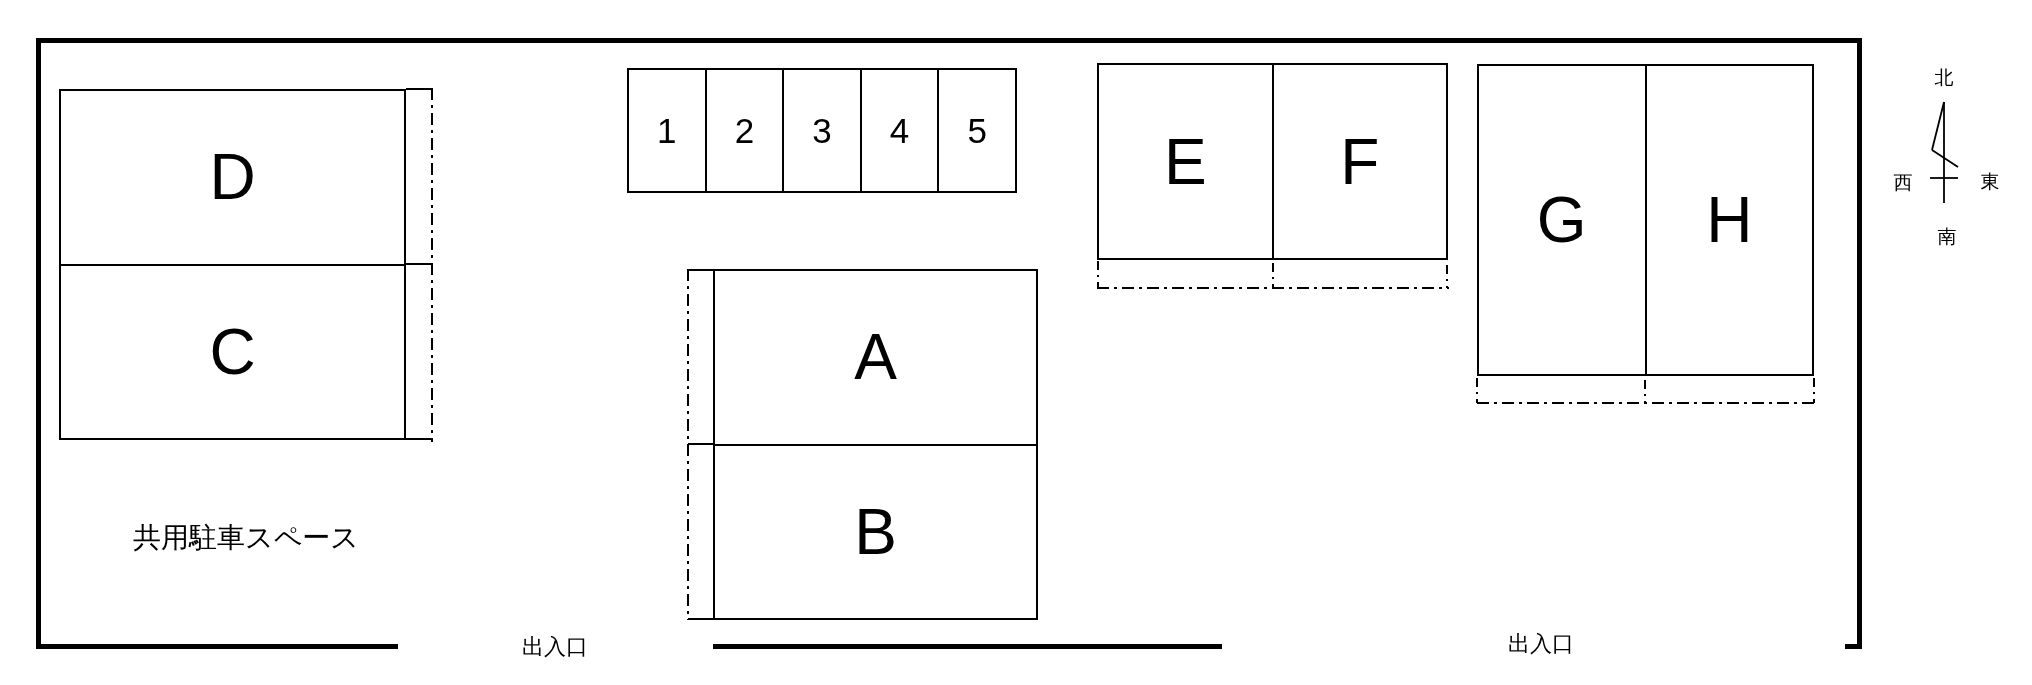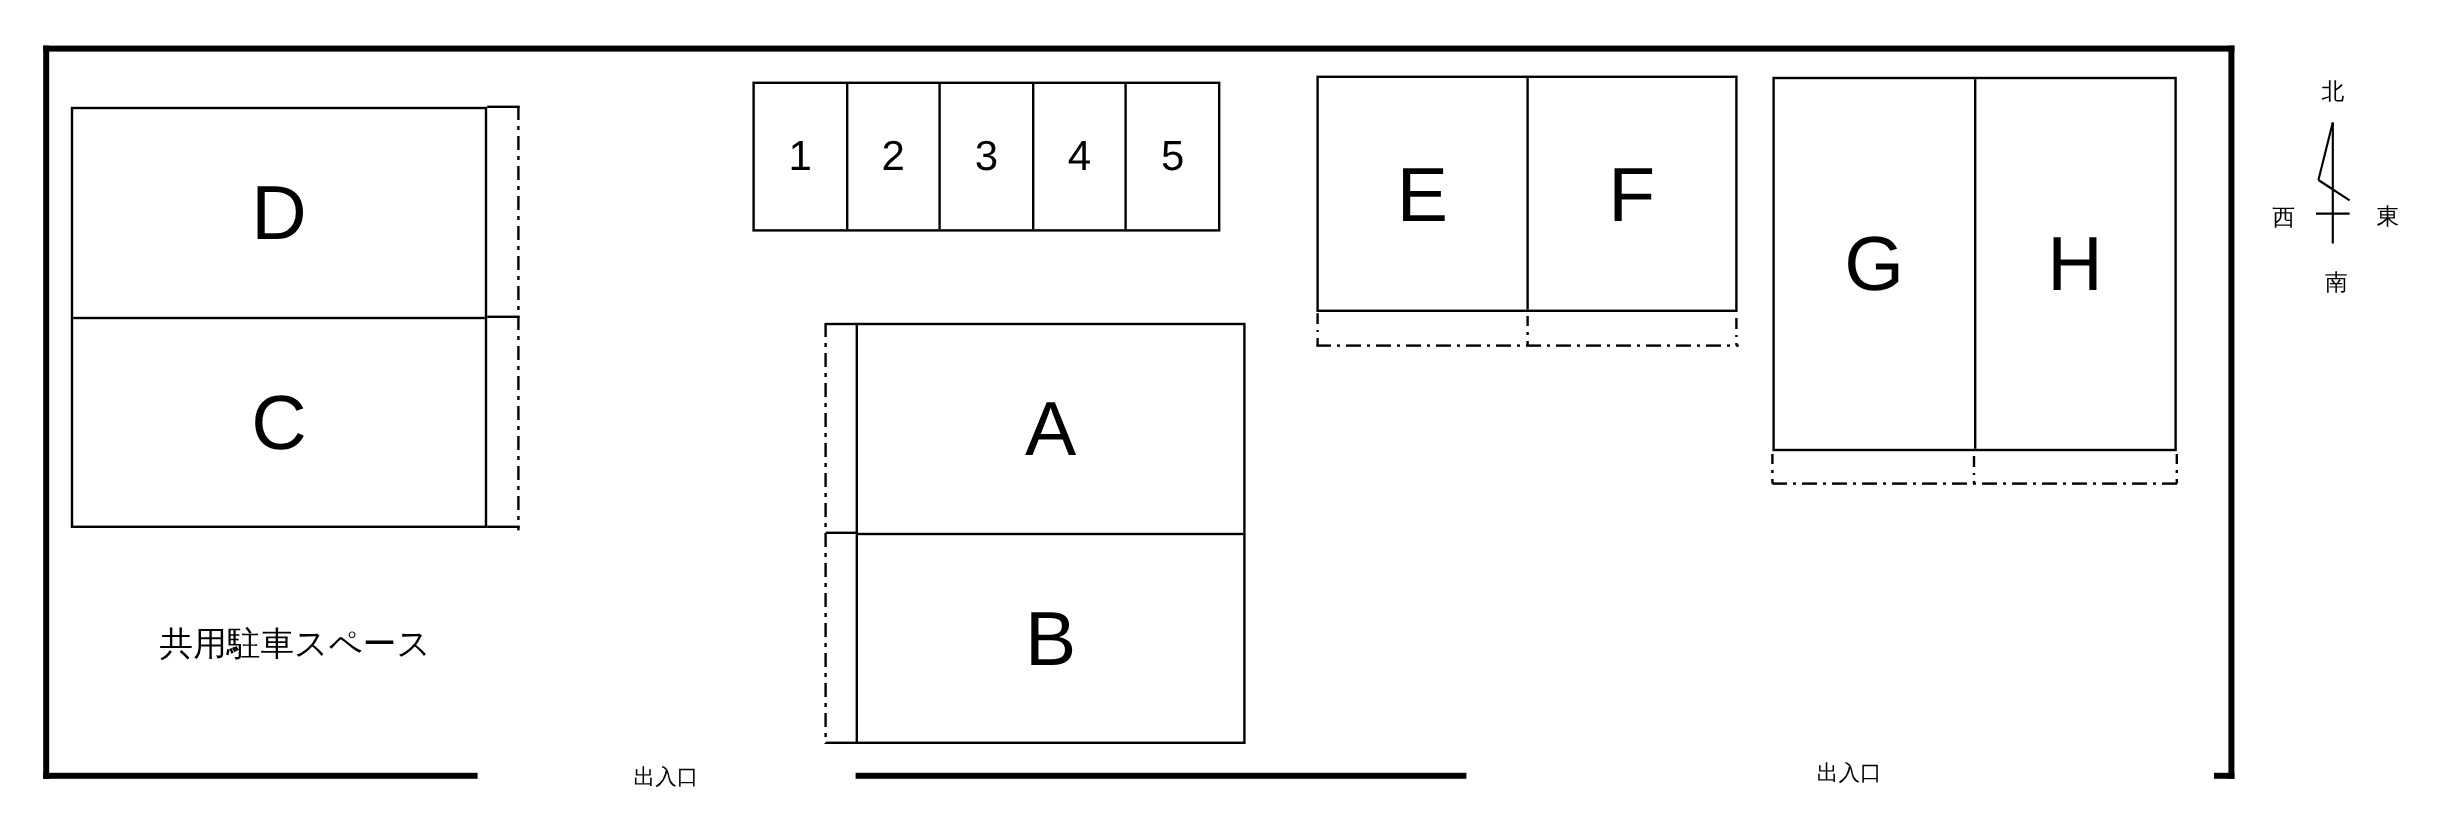--- a/index.html
+++ b/index.html
@@ -59,7 +59,7 @@
     white-space: nowrap;
     line-height: 1;
   }
-  .jp-big { font-size: 28px; font-family: Liberation Serif, serif; }
+  .jp-big { font-size: 28px; }
   .jp-mid { font-size: 18px; }
   .jp-compass { font-size: 19px; }
 </style>

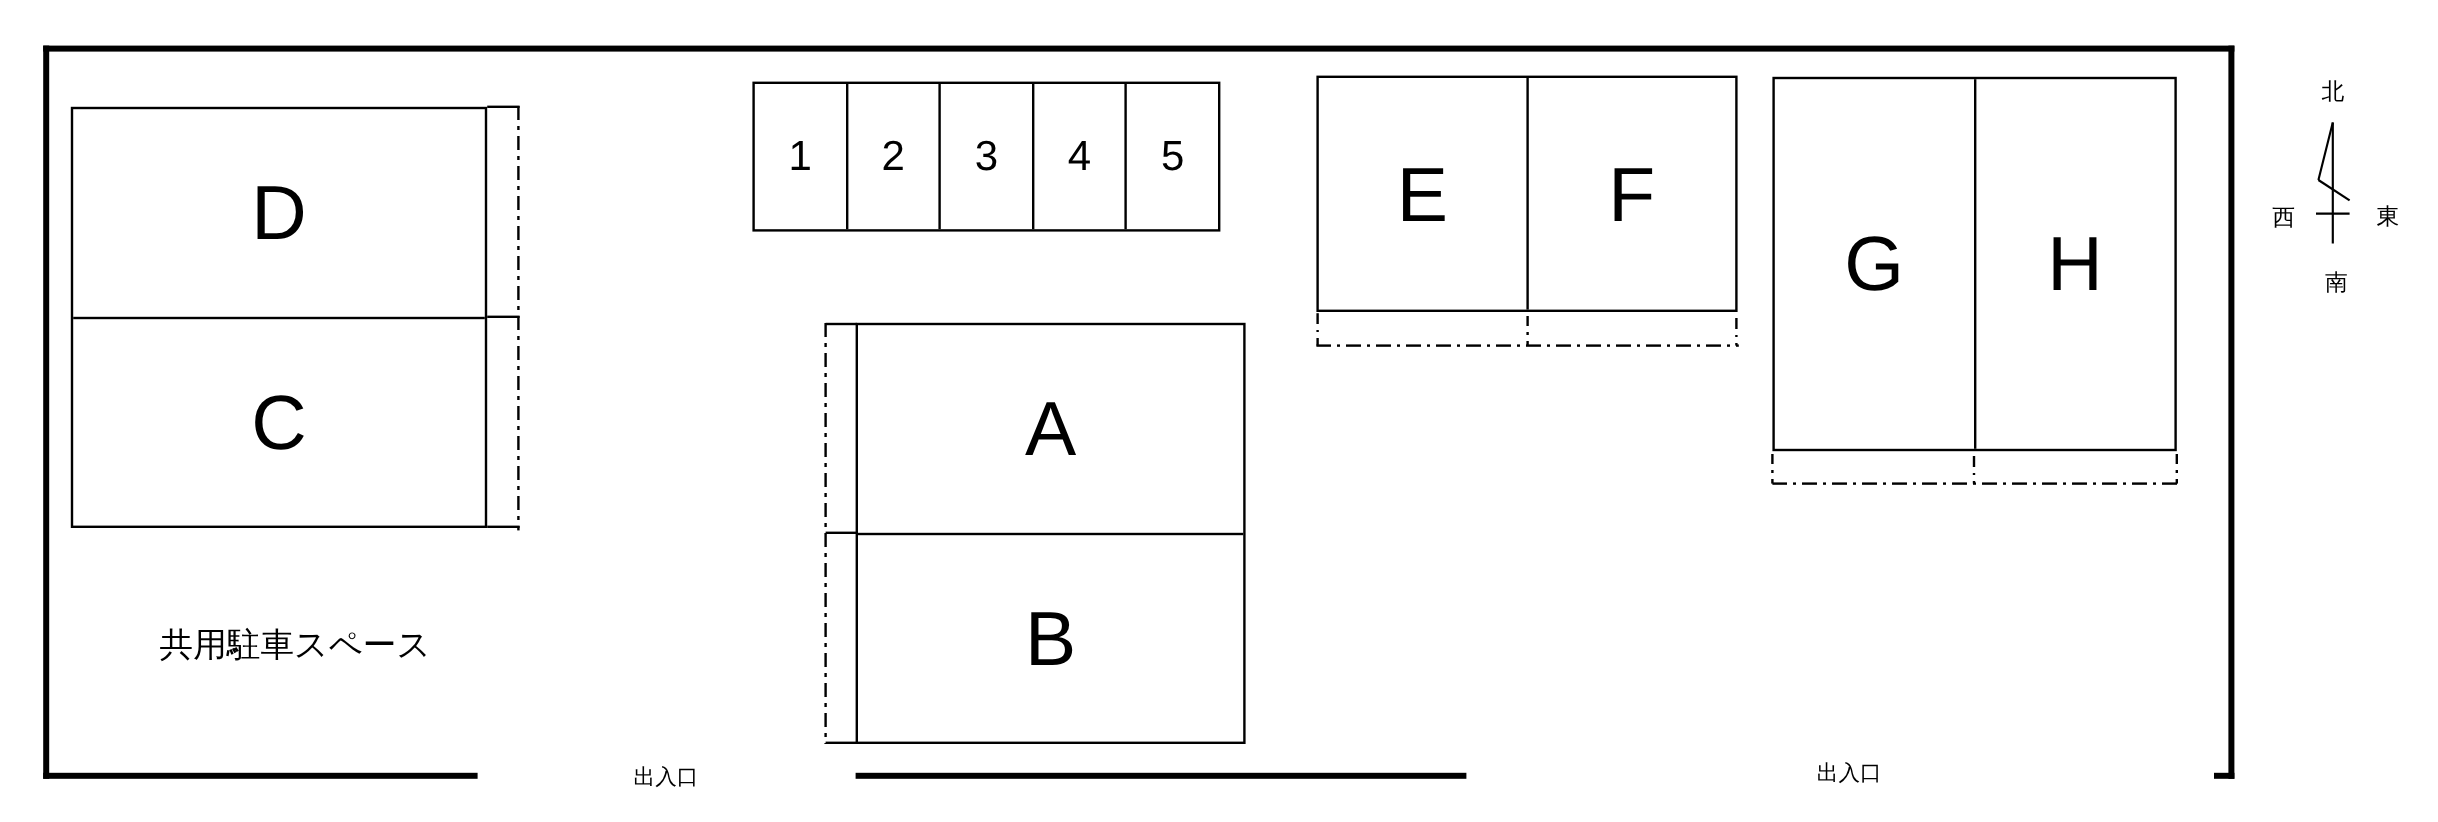--- a/index.html
+++ b/index.html
@@ -60,7 +60,7 @@
     line-height: 1;
   }
   .jp-big { font-size: 28px; }
-  .jp-mid { font-size: 18px; }
+  .jp-mid { font-size: 22px; }
   .jp-compass { font-size: 19px; }
 </style>
 </head>

